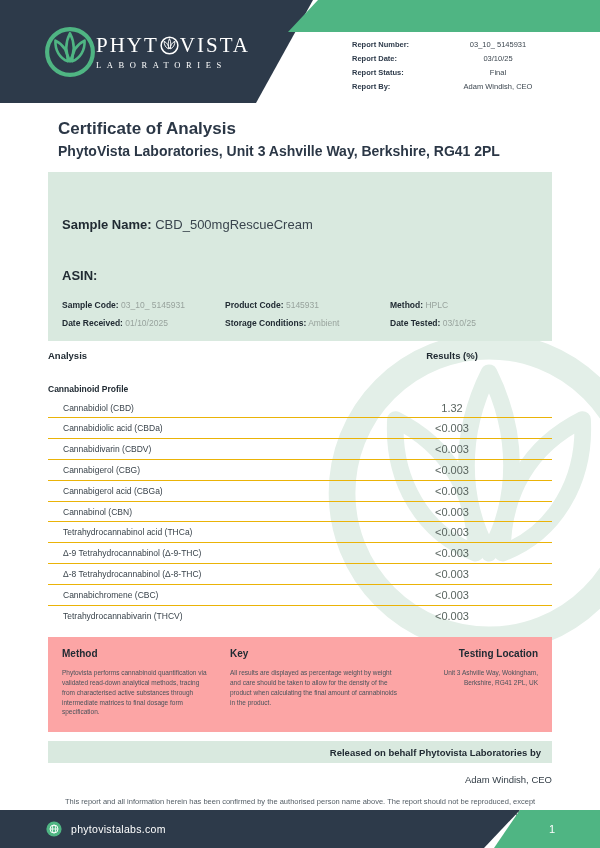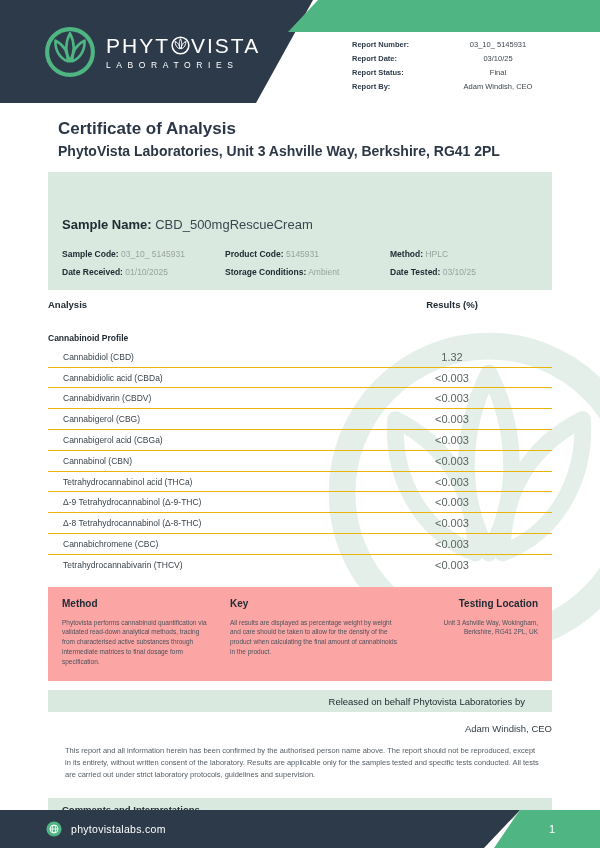--- a/index.html
+++ b/index.html
@@ -13,7 +13,7 @@
     background:#2d3a4a; clip-path:polygon(0 0, 313px 0, 256px 103px, 0 103px); }
   .header-green { position:absolute; top:0; left:288px; right:0; height:32px;
     background:#4fb583; clip-path:polygon(30px 0, 100% 0, 100% 100%, 0 100%); }
-  .logo { position:absolute; left:44px; top:26px; display:flex; align-items:center; gap:10px; }
+  .logo { position:absolute; left:44px; top:26px; display:flex; align-items:center; gap:0;font-family:Liberation Serif, serif; }
   .logo-mark { width:52px; height:52px; stroke:#4fb583; fill:none; }
   .wordmark { display:flex; flex-direction:column; }
   .wordmark-top { display:flex; align-items:center; color:#ffffff; font-size:21px;

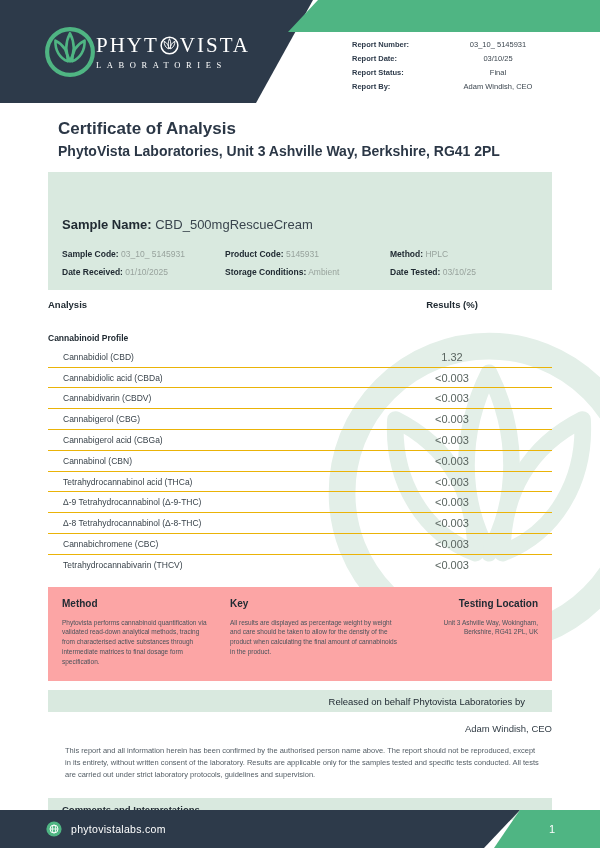--- a/index.html
+++ b/index.html
@@ -148,6 +148,10 @@
         <span class="lbl">Sample Name:</span>
         <span>CBD_500mgRescueCream</span>
       </div>
+      <div class="sample-line">
+        <span class="lbl">ASIN:</span>
+        <span></span>
+      </div>
       <div class="sample-grid">
         <div class="sg-cell">
           <span class="lbl">Sample Code:</span>

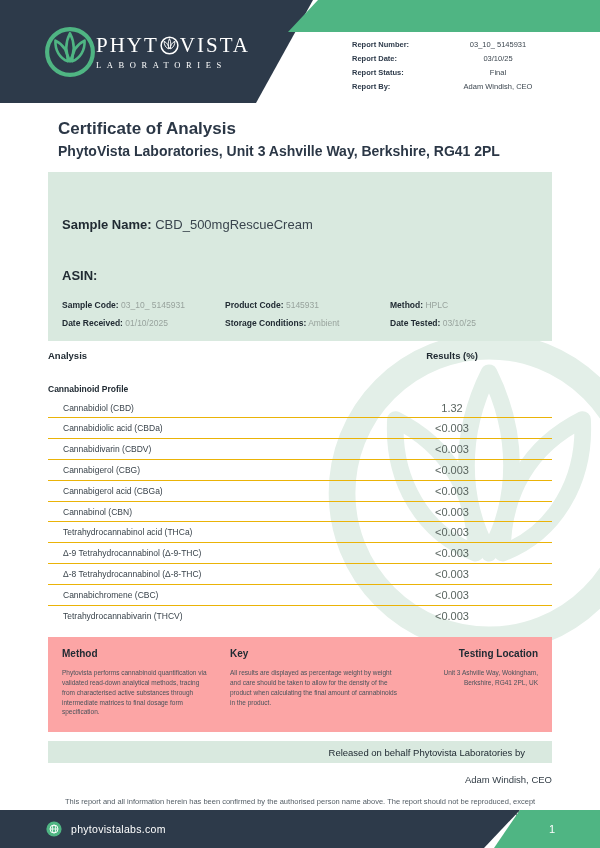--- a/index.html
+++ b/index.html
@@ -59,8 +59,8 @@
   .mp-loc { width:122px; text-align:right; }
 
   .release-bar { margin:9px 48px 0; background:#d9e9df; height:22px; display:flex;
-    align-items:center; justify-content:flex-end; padding-right:27px;
-    font-size:9.5px; font-weight:normal; color:#212b33; }
+    align-items:center; justify-content:flex-end; padding-right:11px;
+    font-size:9.5px; font-weight:bold; color:#212b33; }
   .signatory { margin:11px 48px 0; text-align:right; font-size:9.5px; color:#323d46; }
   .disclaimer { margin:11px 60px 0 65px; font-size:7.5px; color:#535d65; line-height:1.55; }
 

